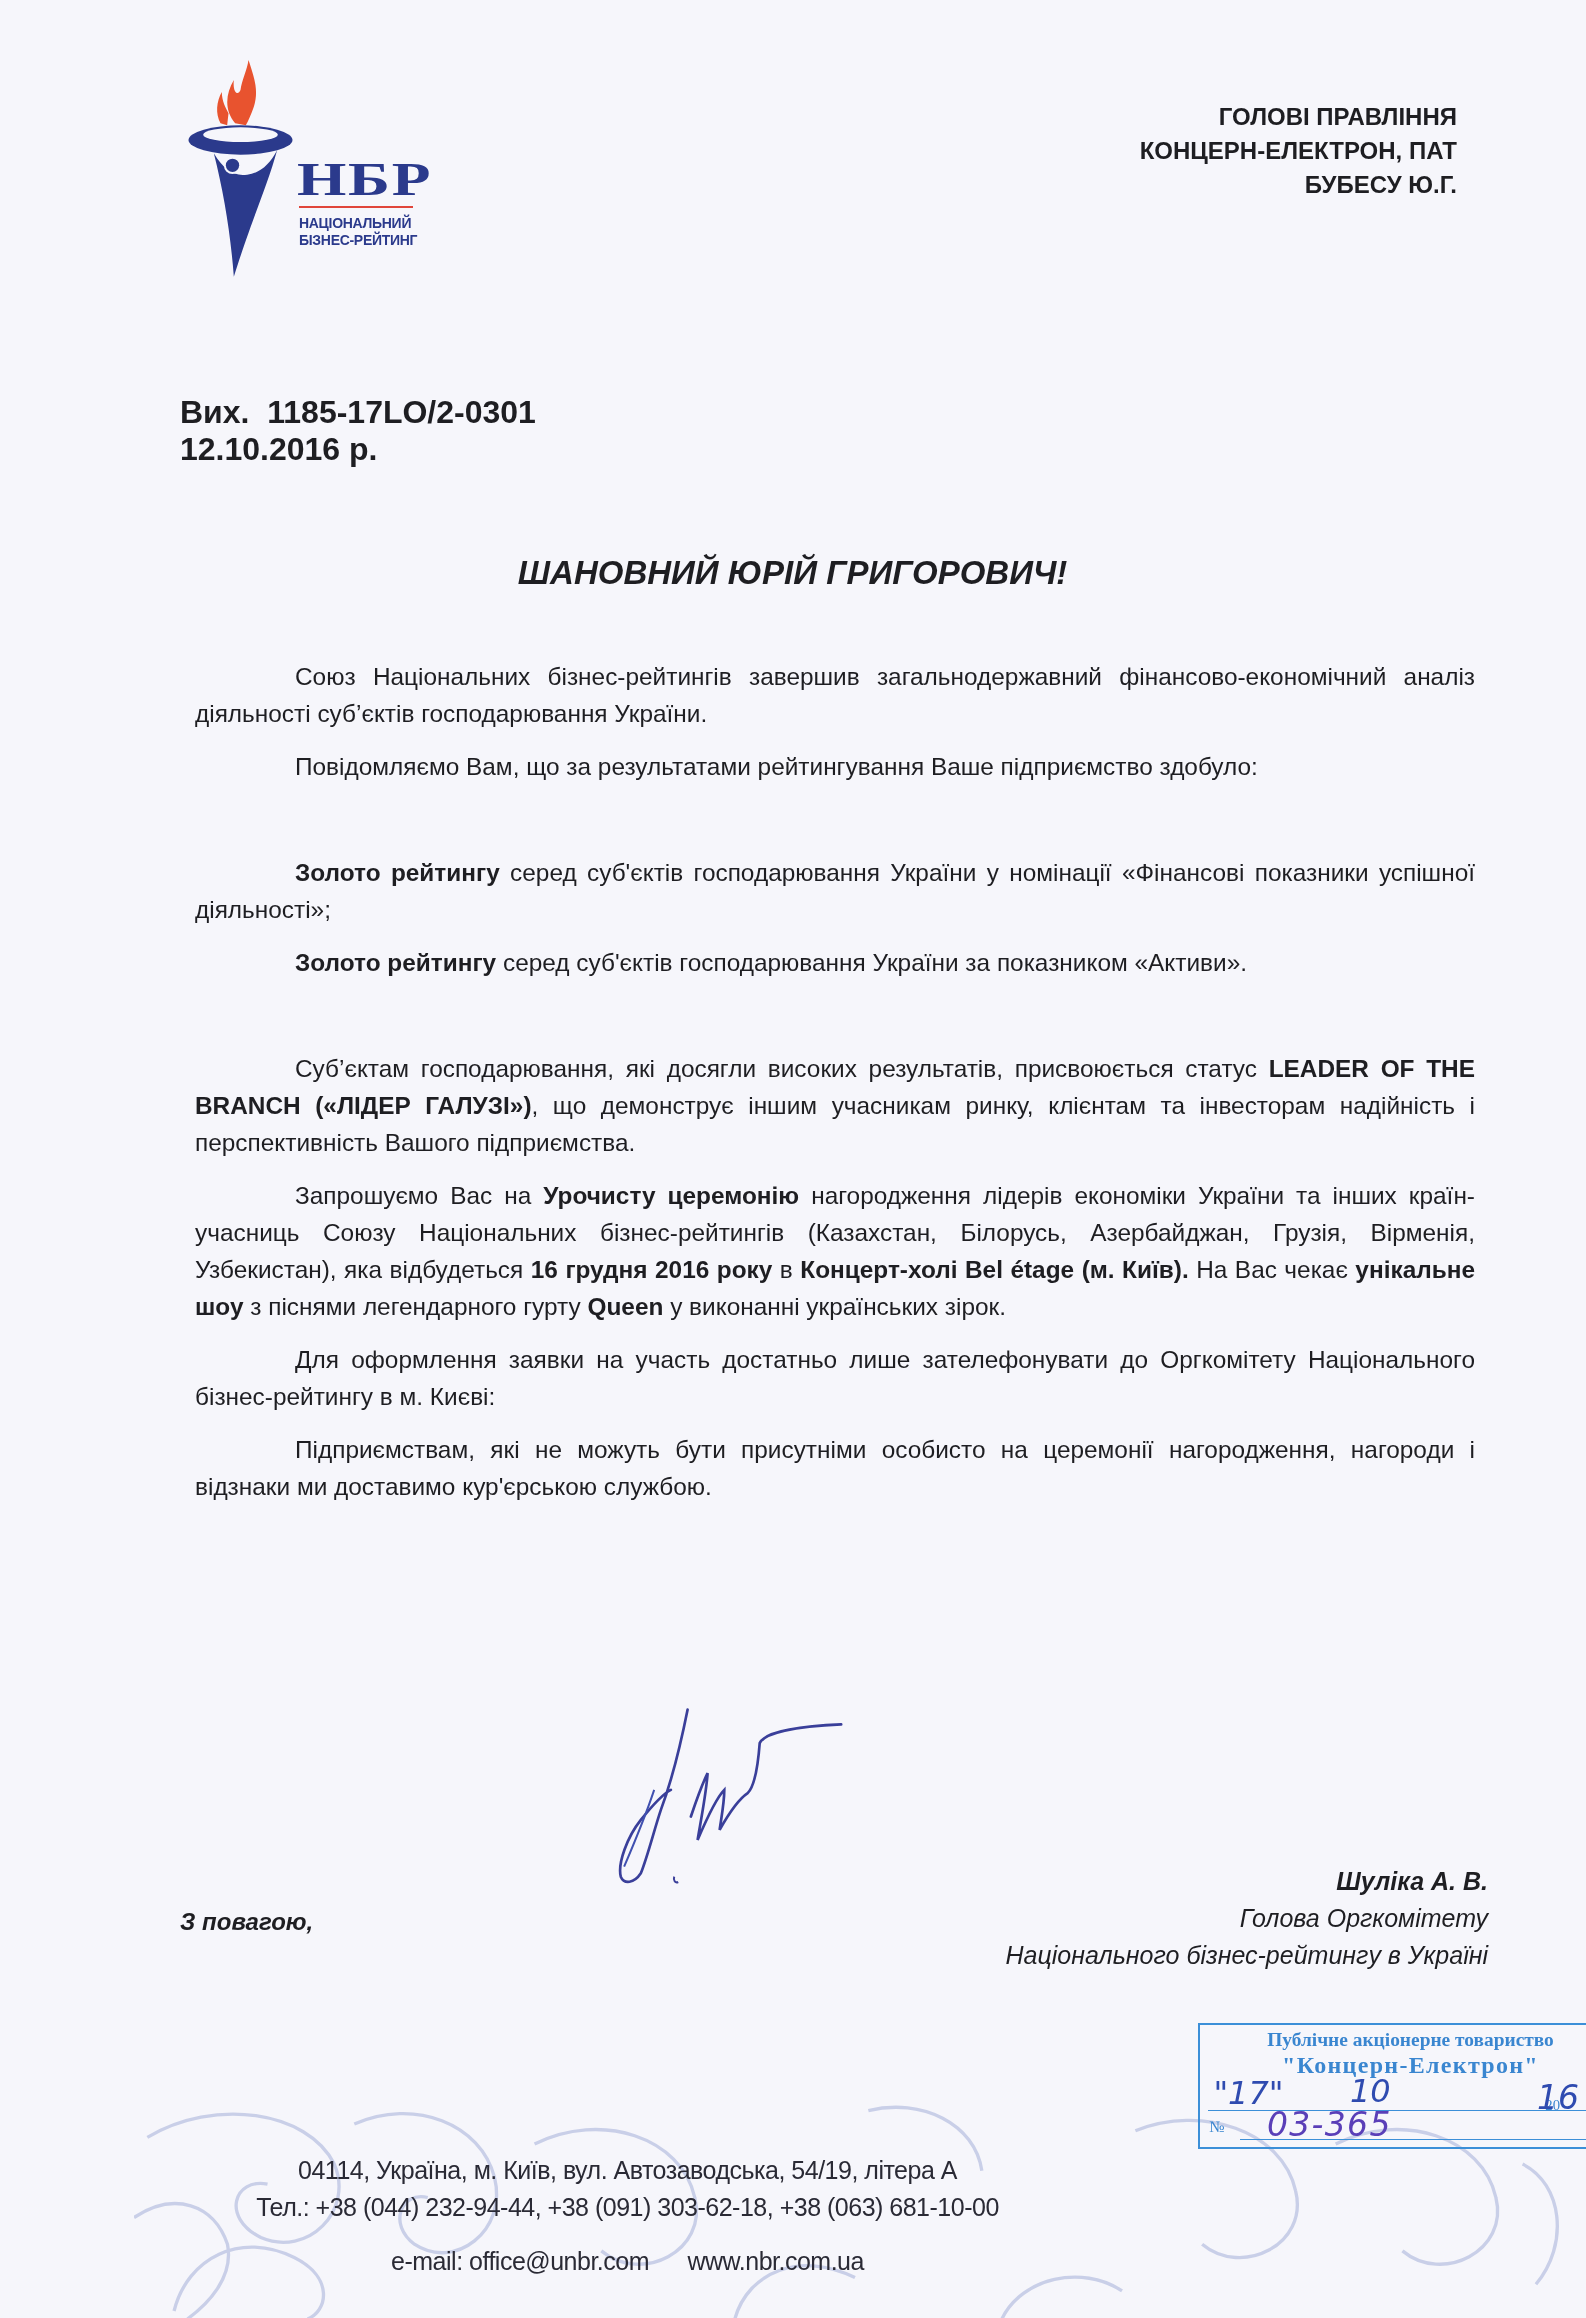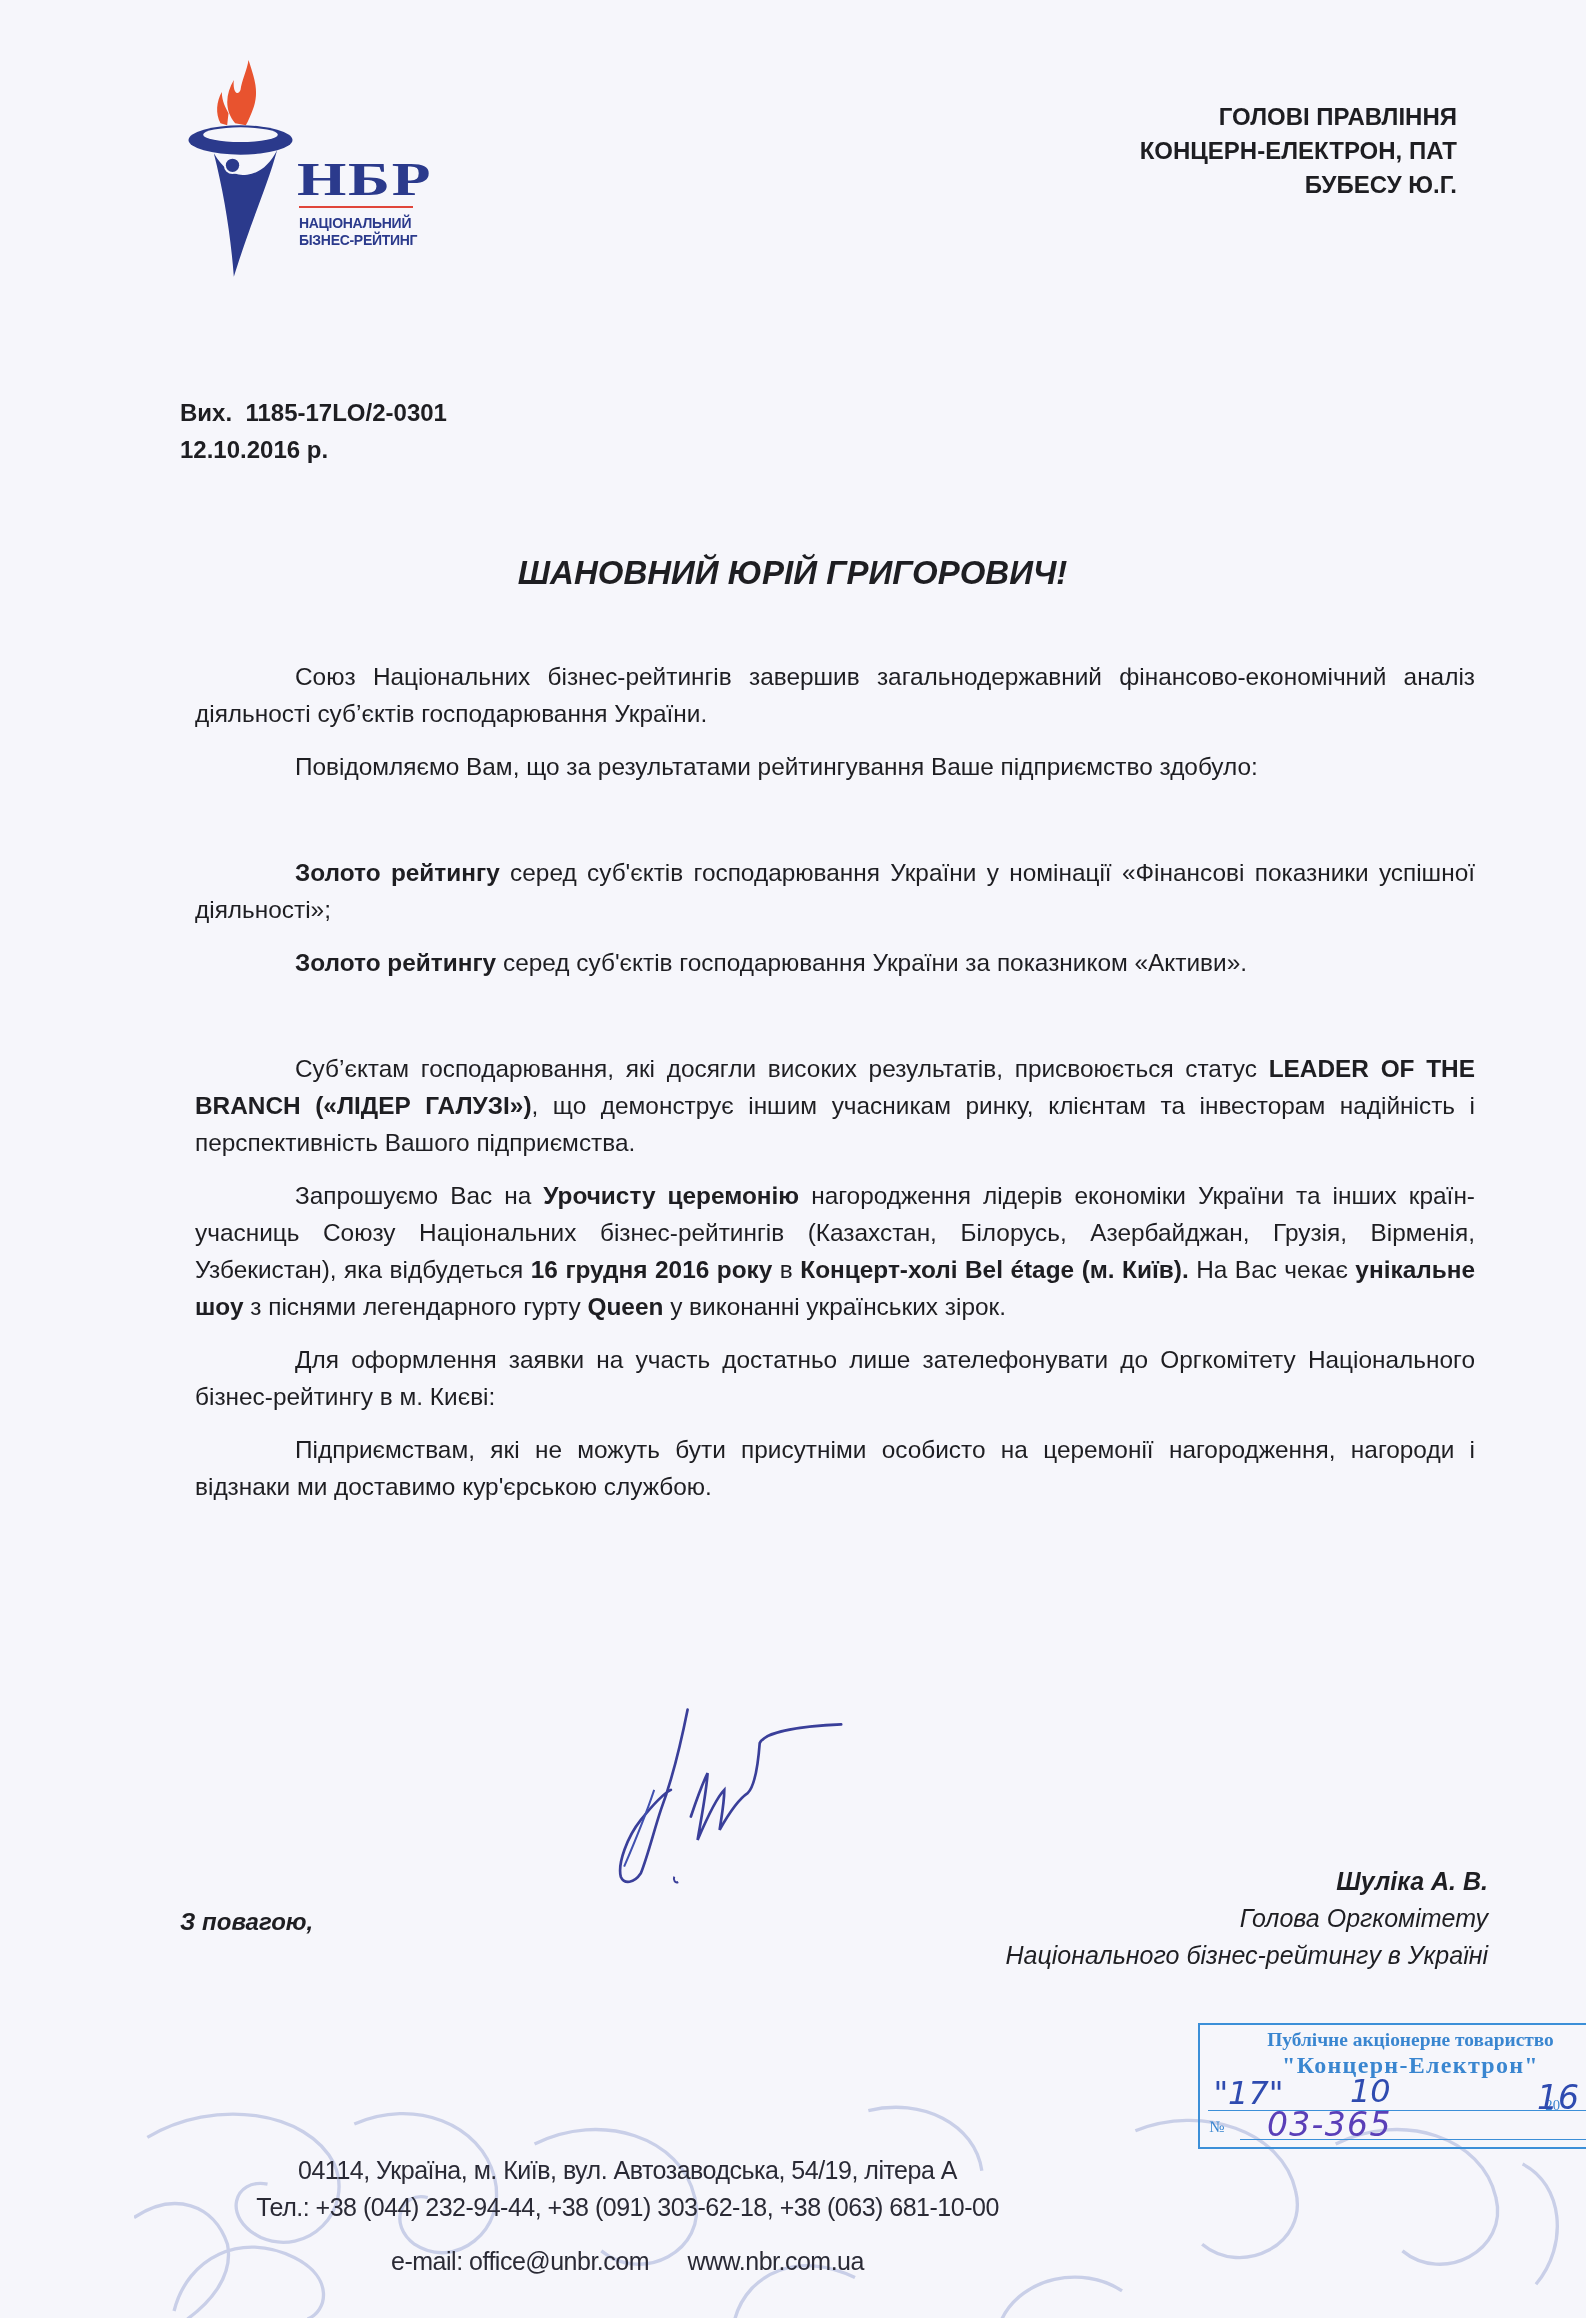--- a/index.html
+++ b/index.html
@@ -28,7 +28,7 @@
     right:130px; top:100px; text-align:right; font-weight:bold; font-size:24px;
     line-height:34px; color:#1e1e22;
   }
-  .outgoing { left:180px; top:394px; font-weight:bold; font-size:24px; line-height:37px; }
+  .outgoing { left:180px; top:394px; font-weight:bold; font-size:32px; line-height:37px; }
   .salutation {
     left:0; width:1585px; top:554px; text-align:center;
     font-weight:bold; font-style:italic; font-size:33px; color:#1e1e22;

